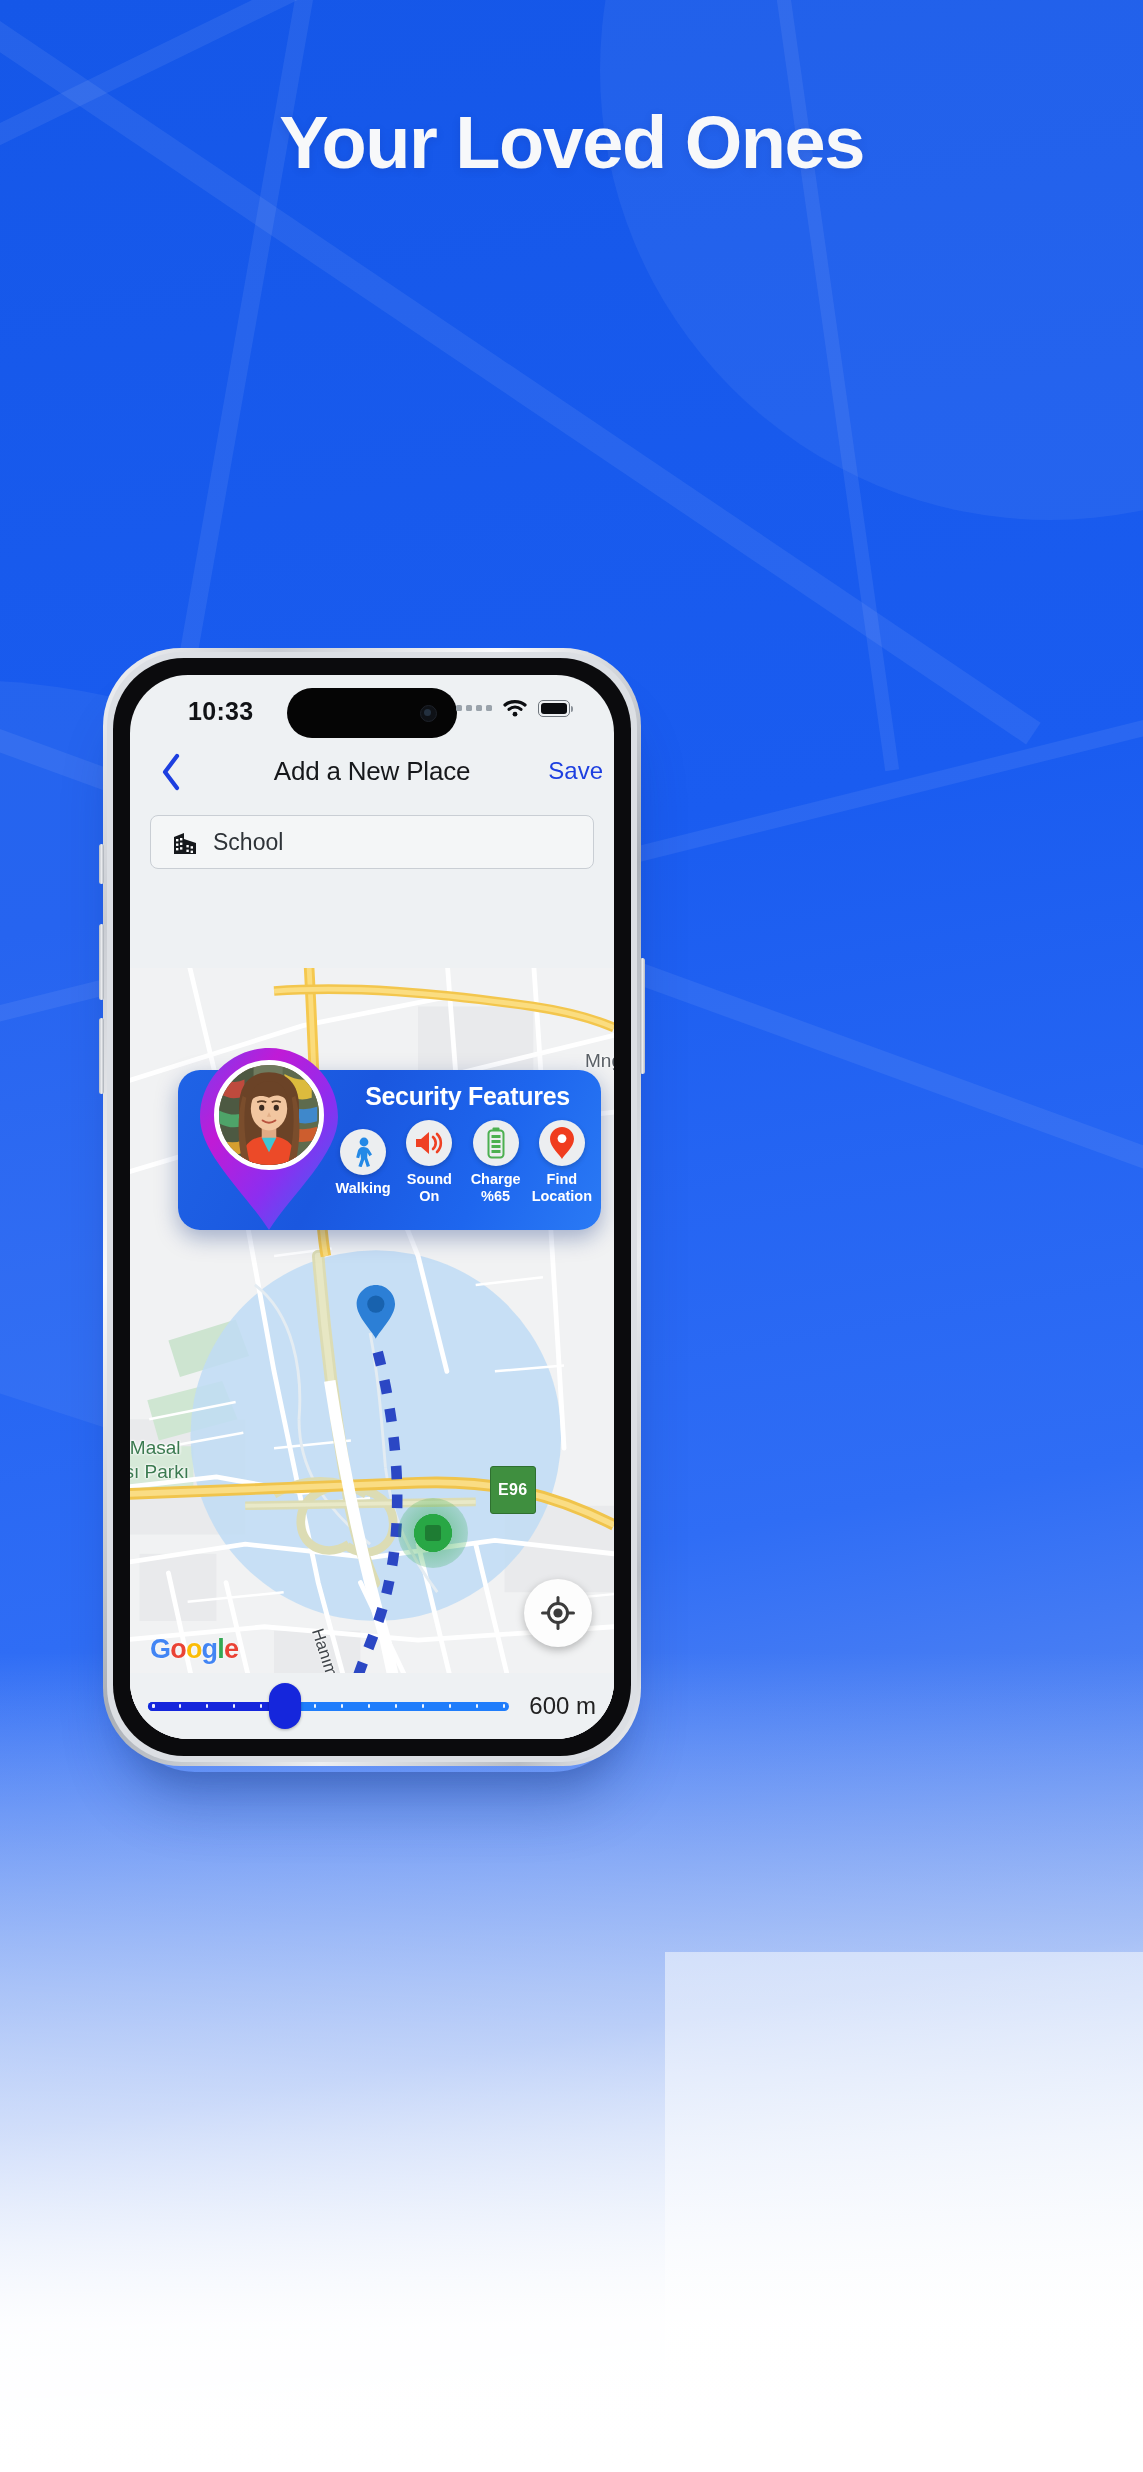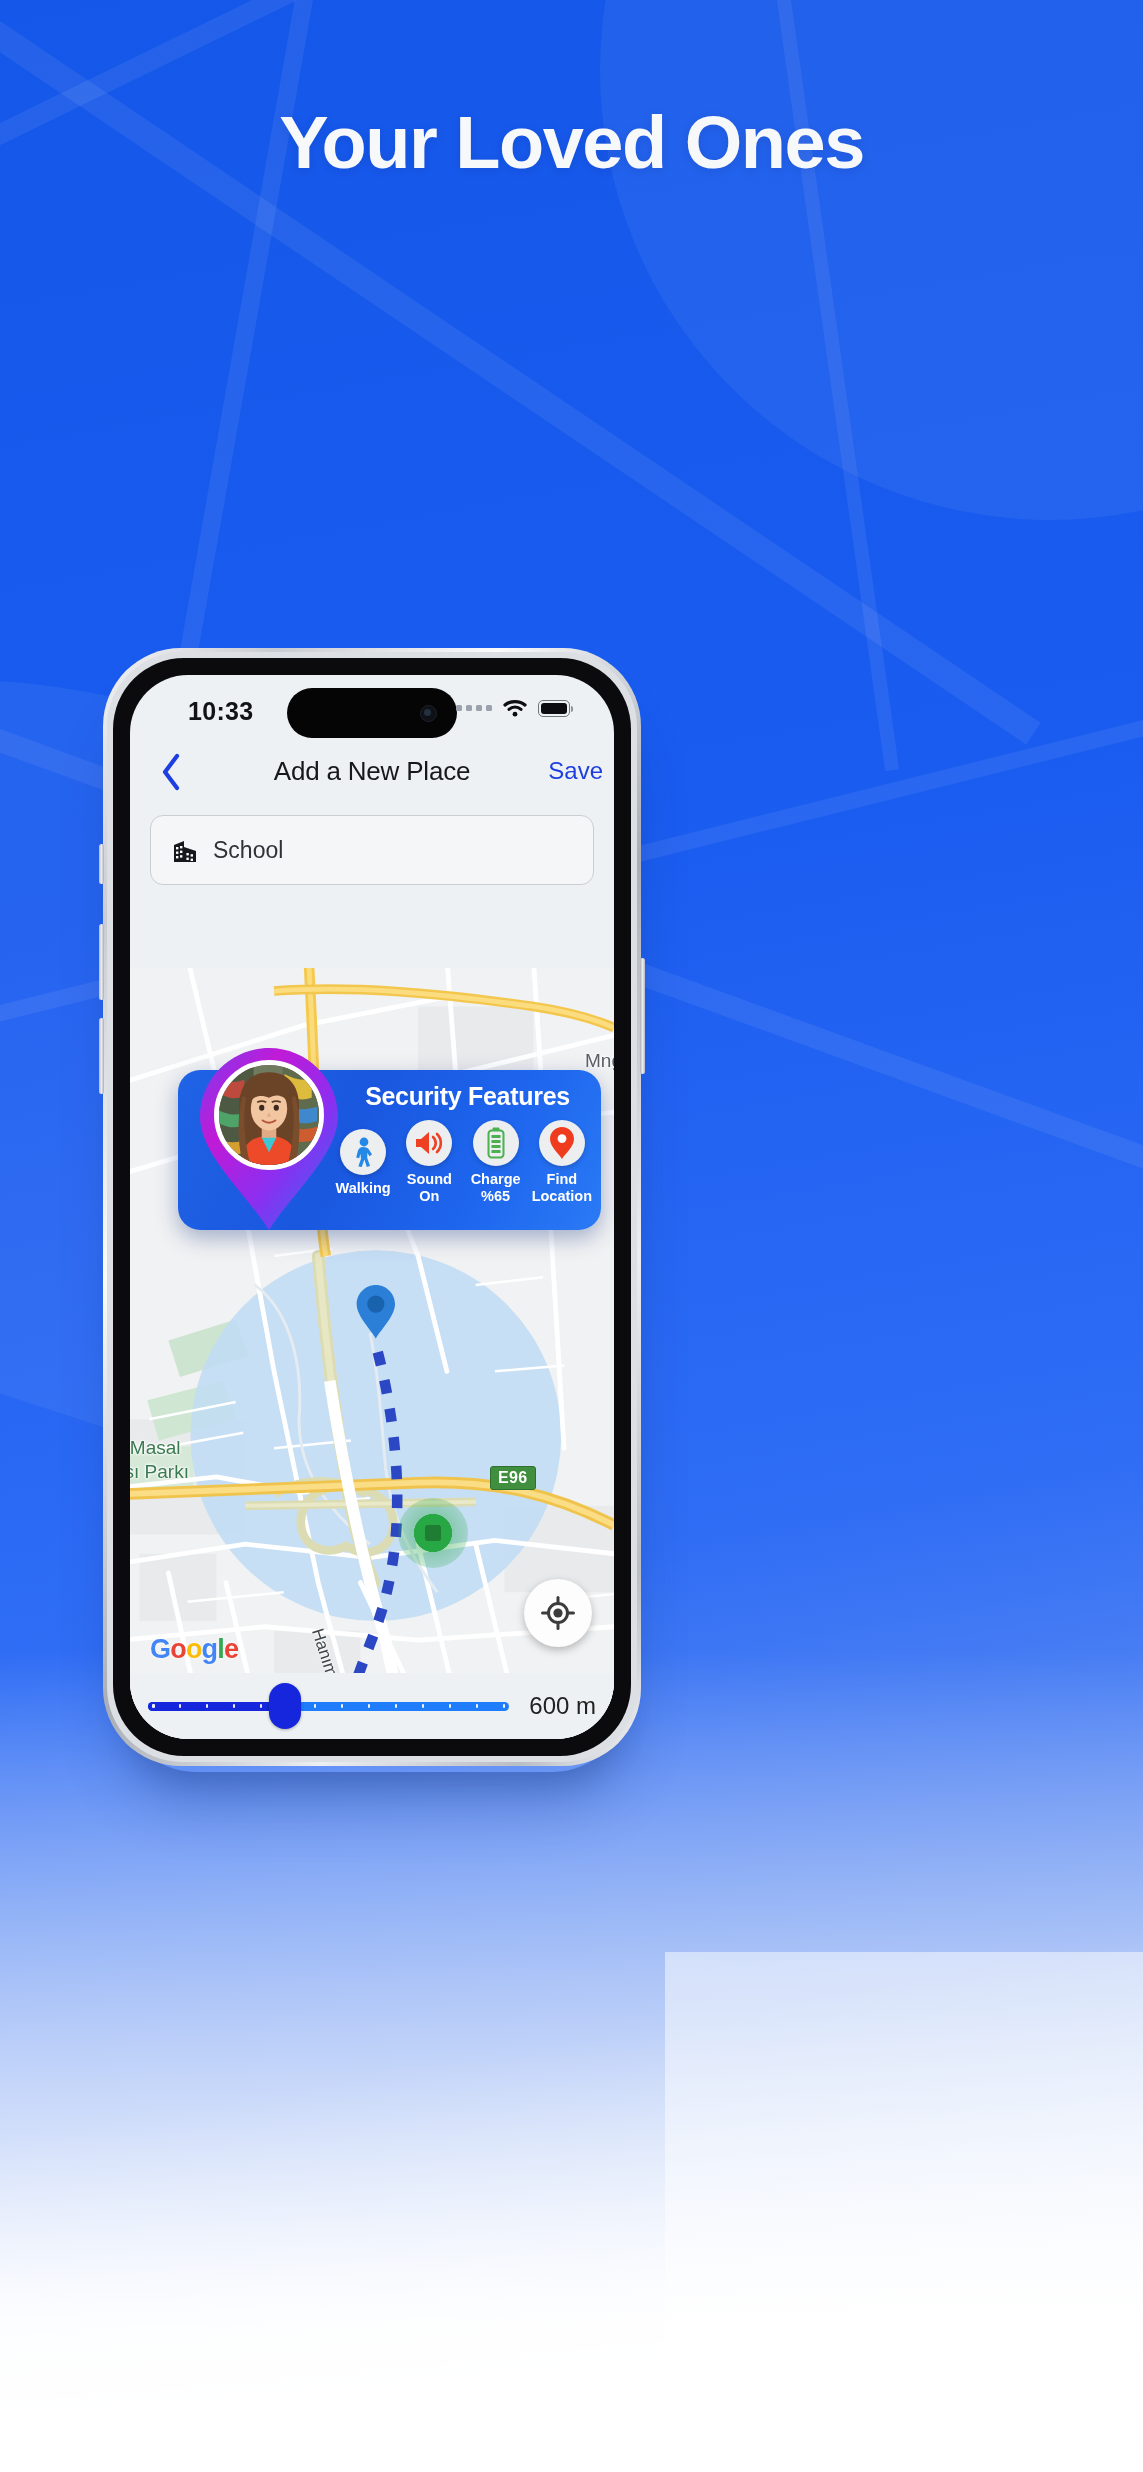--- a/index.html
+++ b/index.html
@@ -165,10 +165,10 @@
 
   
   #name-field {
-    position:absolute; top:140px; left:20px; right:20px; height:70px;
+    position:absolute; top:140px; left:20px; right:20px; height:54px;
     background:#f4f6f7;
     border:1.6px solid #c9ced4;
-    border-radius:13px;
+    border-radius:8px;
     display:flex; align-items:center; gap:16px;
     padding:0 22px;
     z-index:34;

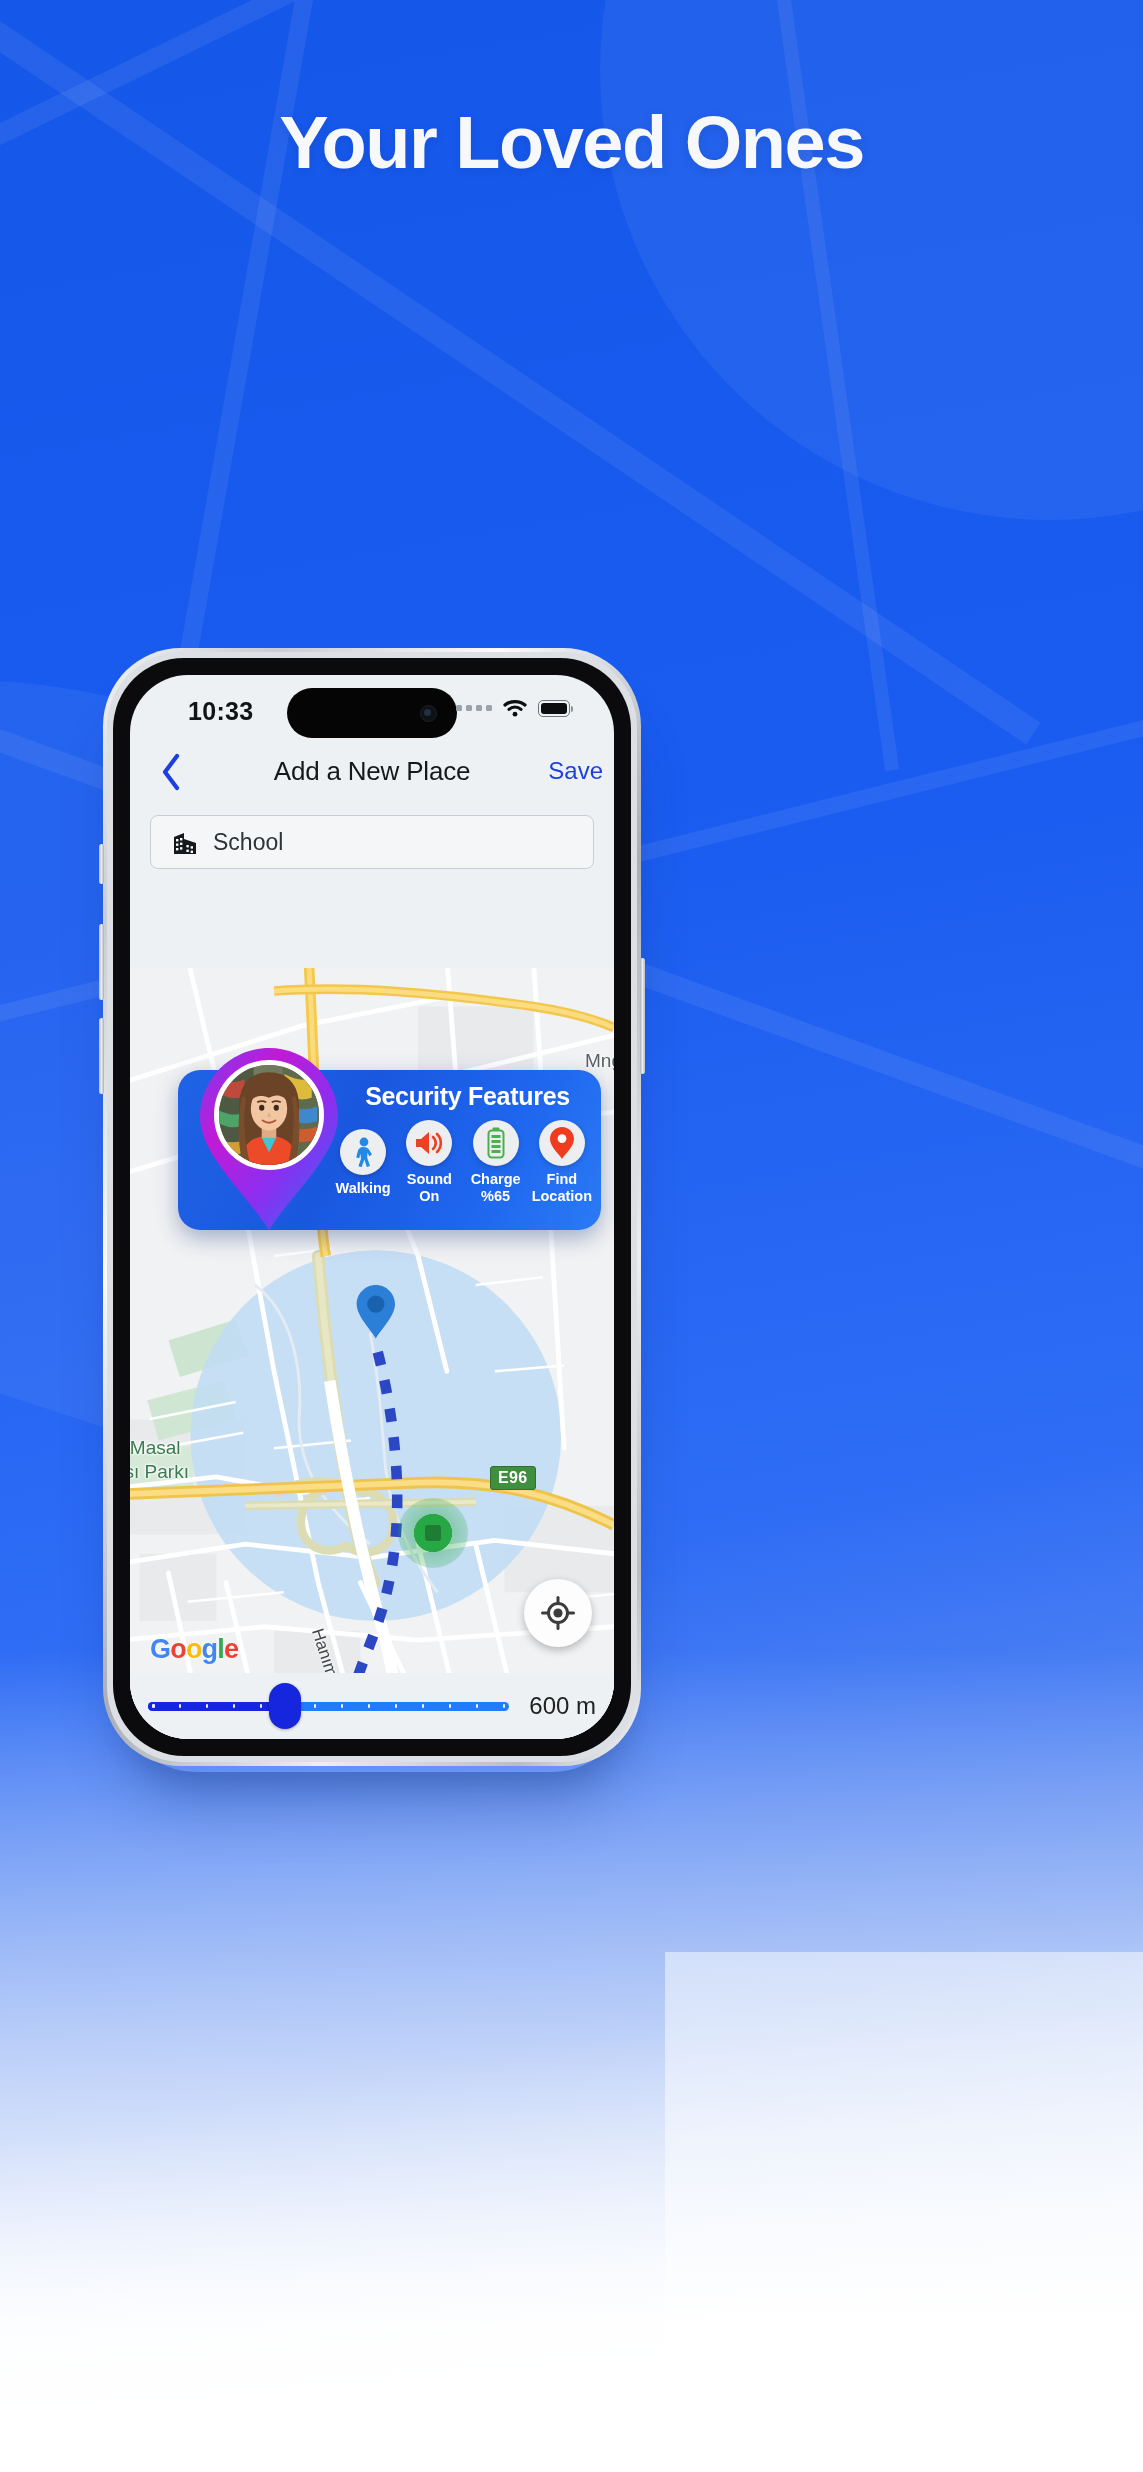--- a/index.html
+++ b/index.html
@@ -212,7 +212,7 @@
     position:absolute; left:360px; top:498px;
     background:#3f8f3f; border:1.5px solid #2f7030; border-radius:3px;
     color:#fff; font-size:16px; font-weight:bold;
-    padding:2px 7px; letter-spacing:0.4px;
+    padding:14px 7px; letter-spacing:0.4px;
   }
 
   

